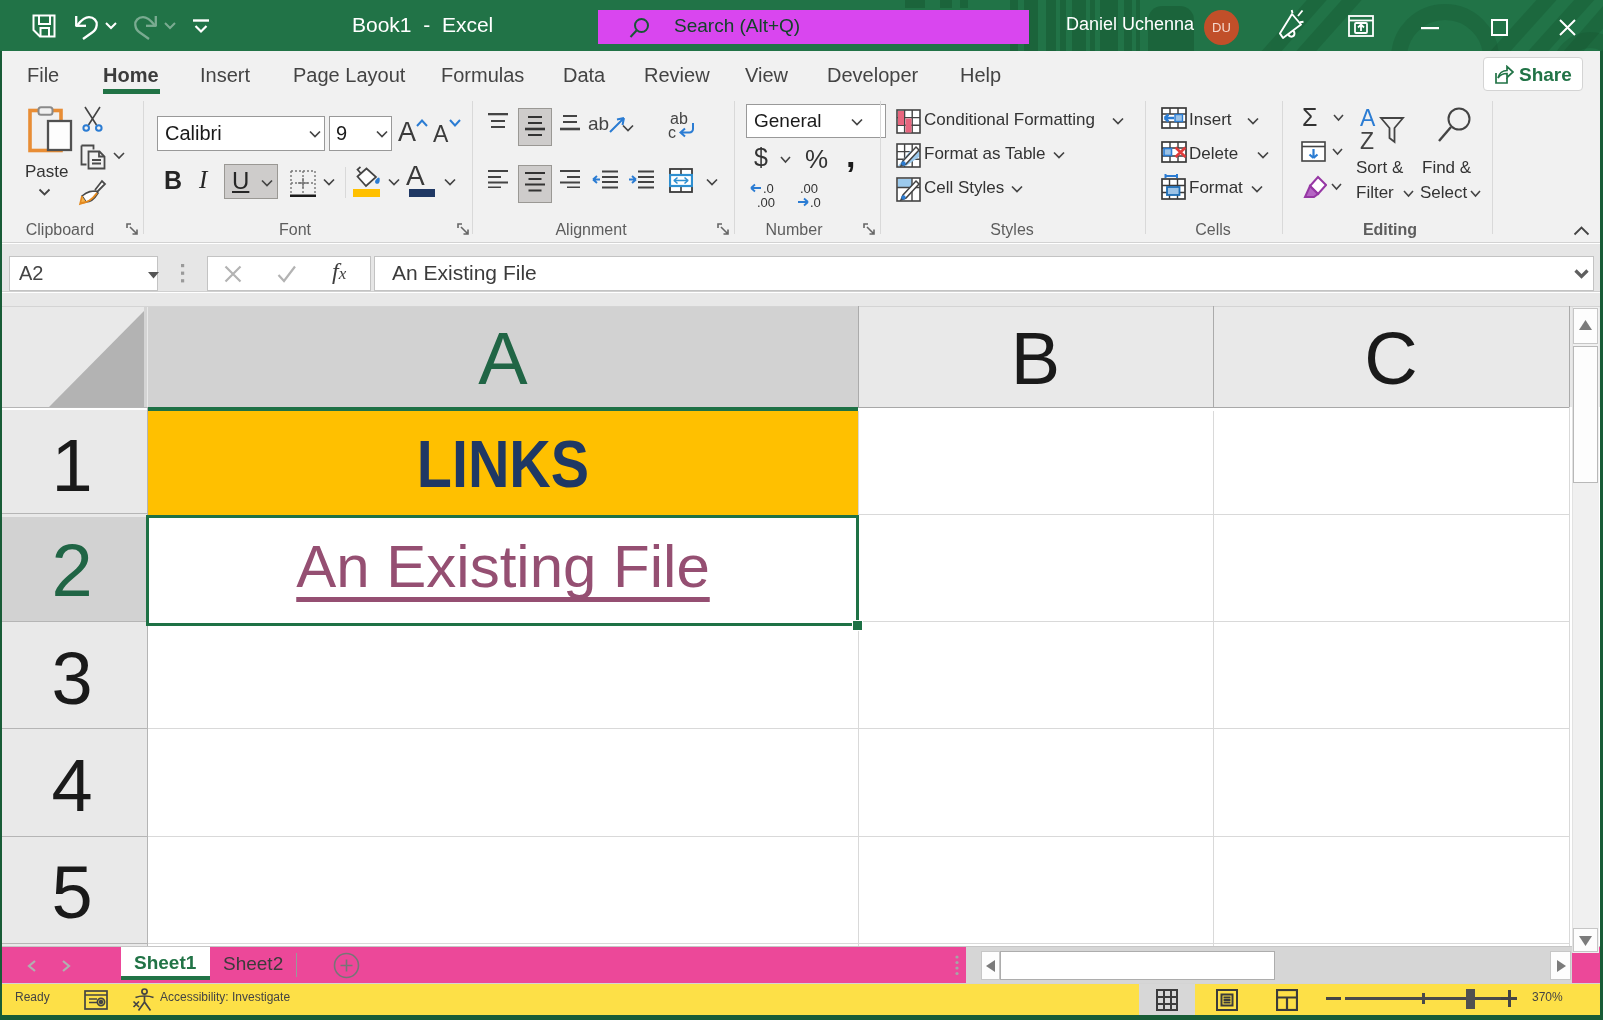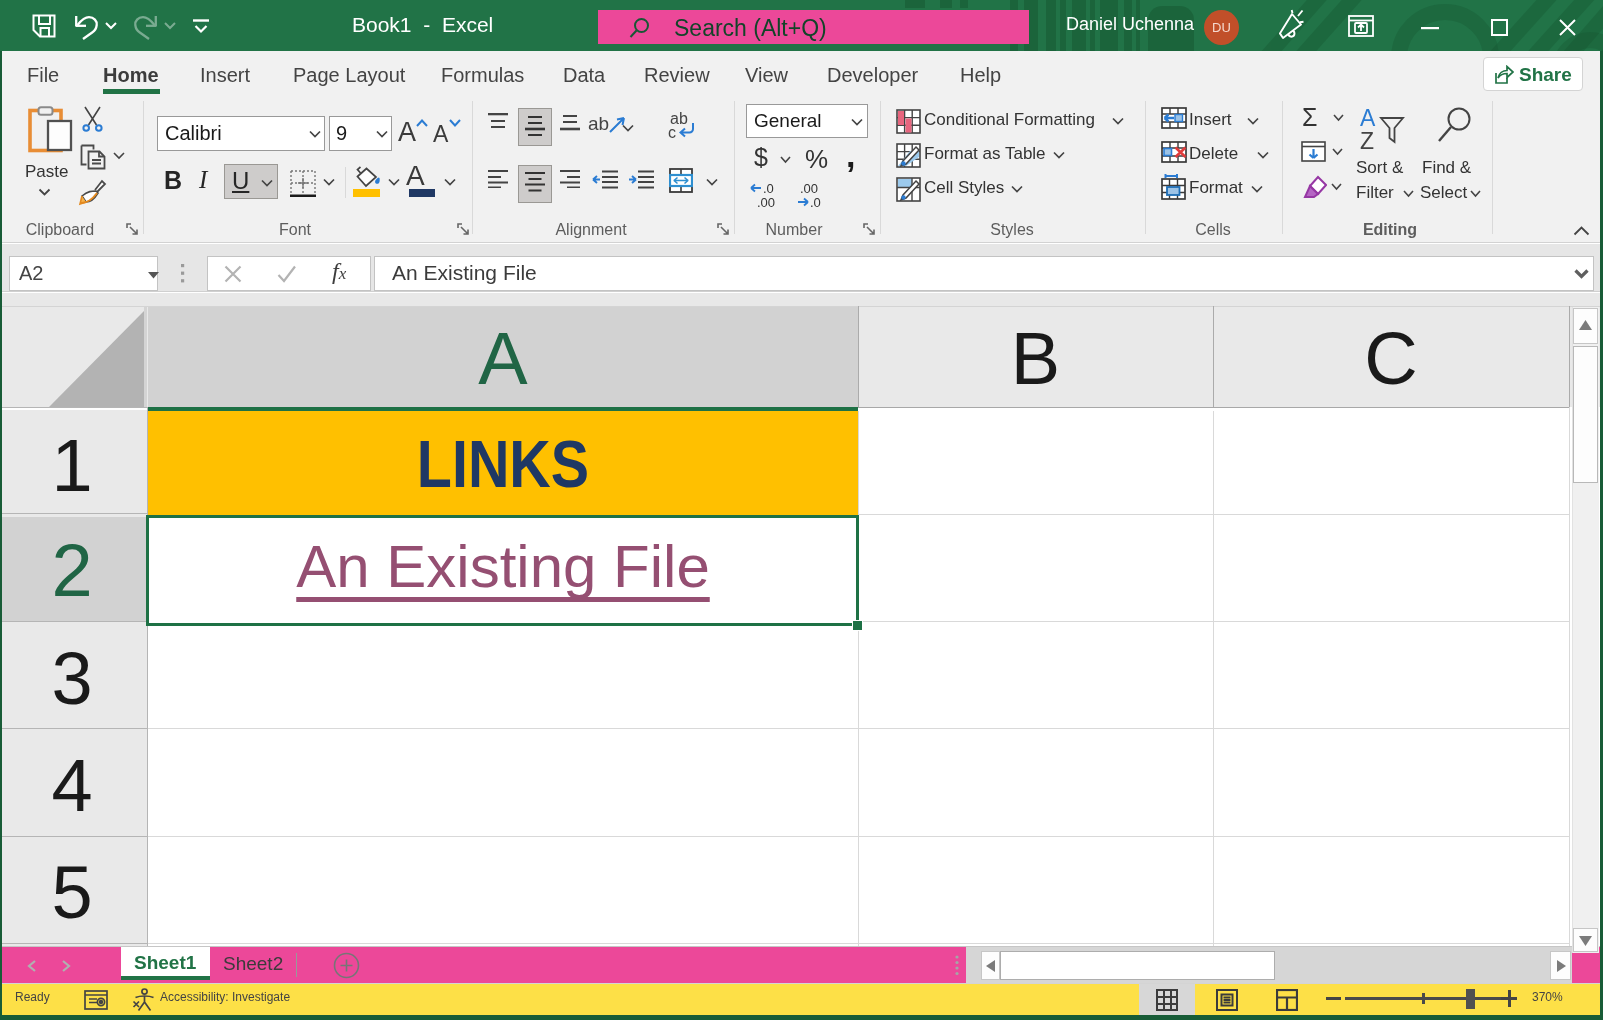--- a/index.html
+++ b/index.html
@@ -10,7 +10,7 @@
 
 #titlebar { left:0; top:0; width:1603px; height:51px; background:#217347; overflow:hidden; }
 #titlebar .ttext { color:#fff; font-size:21px; }
-#search { left:598px; top:10px; width:431px; height:34px; background:#ec4899; color:#124428; font-size:23px; }
+#search { left:598px; top:10px; width:431px; height:34px; background:#d946ef; color:#124428; font-size:19px; }
 
 
 #menubar { left:0; top:51px; width:1603px; height:46px; background:#f1f1f1; }

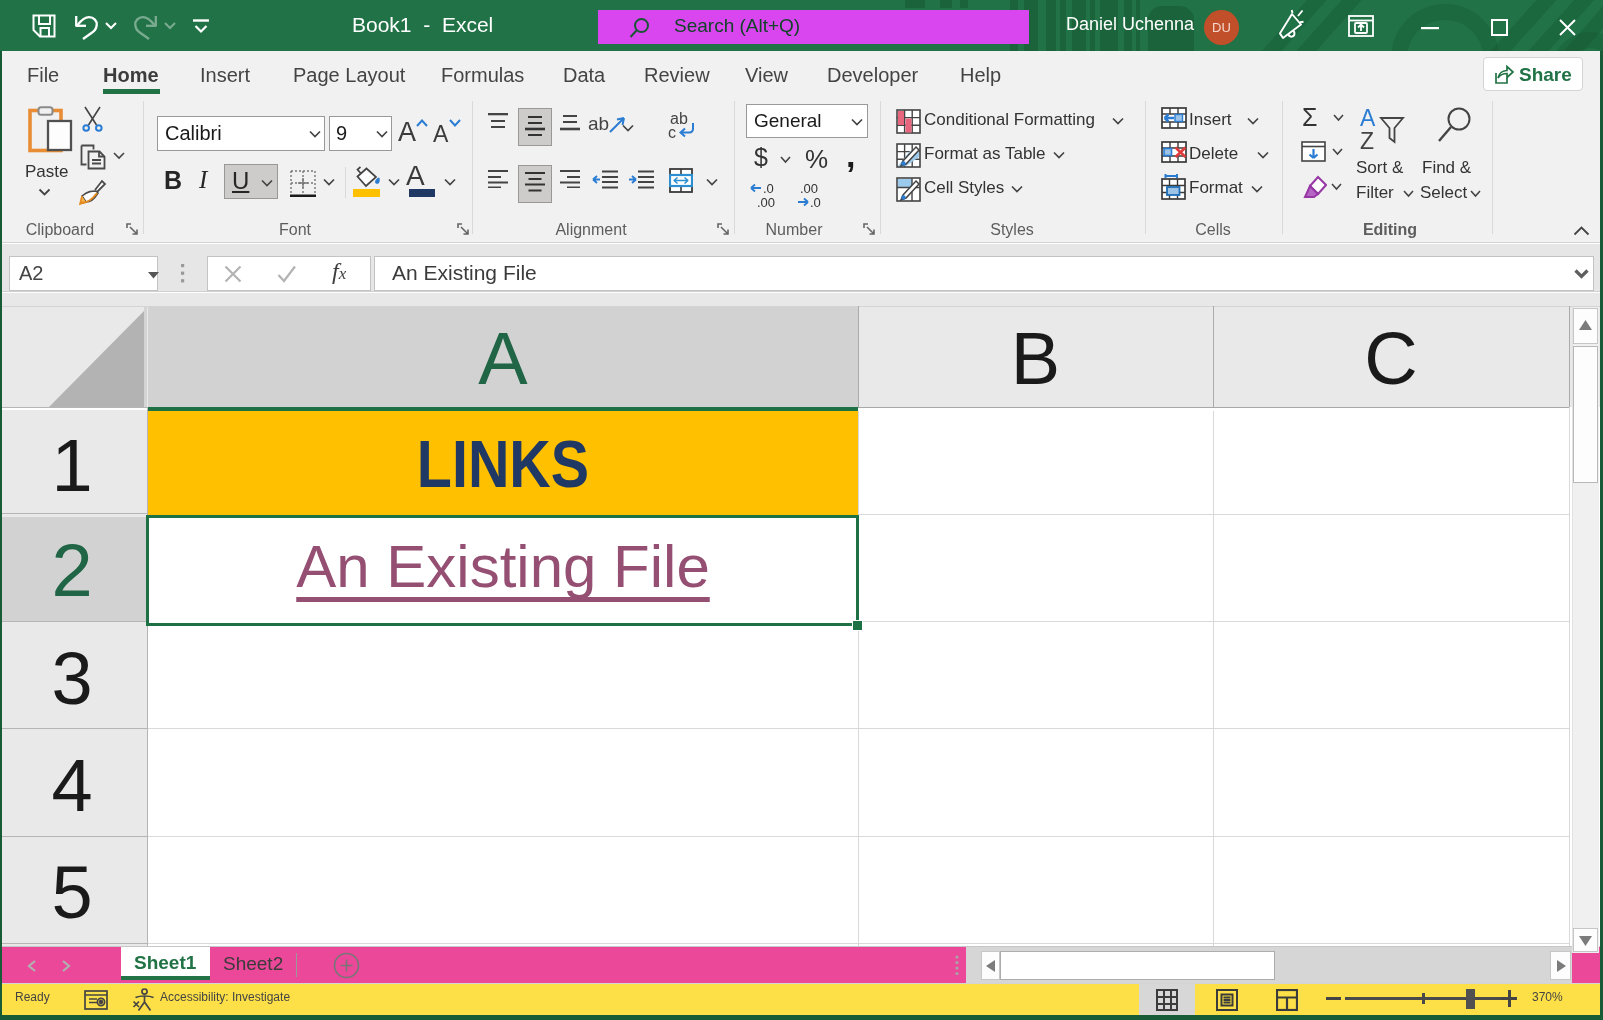--- a/index.html
+++ b/index.html
@@ -347,7 +347,7 @@
   </svg>
   <div class="gsep" style="left:734px;"></div>
 
-  <div class="abs" style="left:746px;top:104px;width:122px;height:34px;background:#fff;border:1px solid #999;">
+  <div class="abs" style="left:746px;top:104px;width:140px;height:34px;background:#fff;border:1px solid #999;">
     <span class="abs" style="left:7px;top:5px;font-size:19px;color:#1a1a1a;">General</span>
     <svg class="abs" style="left:104px;top:13px;" width="12" height="9" viewBox="0 0 12 9">
         <path d="M1 1.5 l5 5 l5 -5" fill="none" stroke="#444" stroke-width="1.7"></path>

